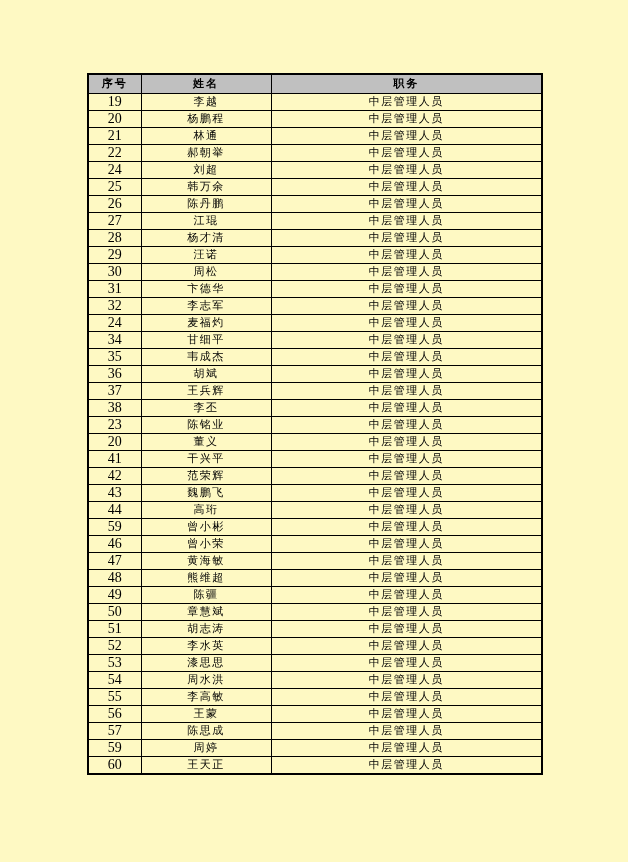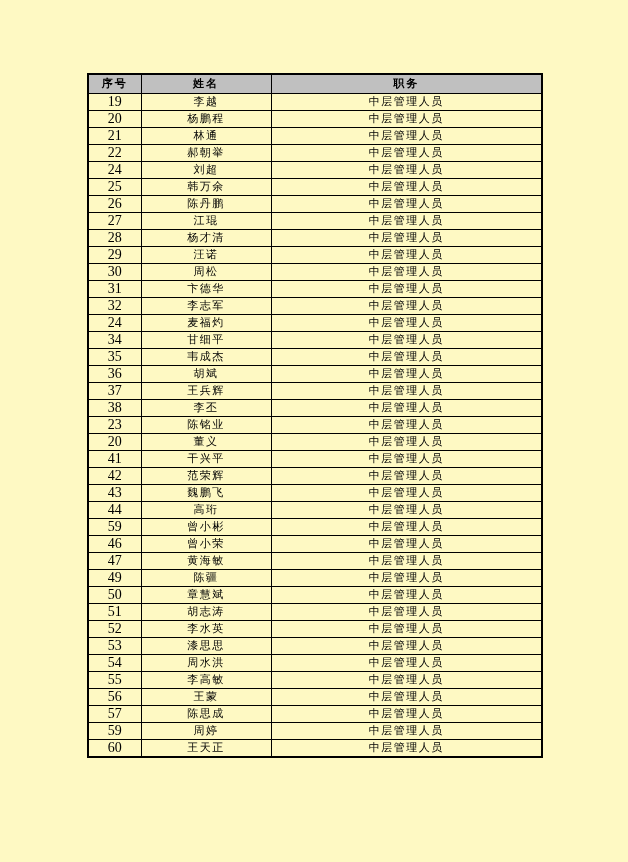--- a/index.html
+++ b/index.html
@@ -223,6 +223,11 @@
           <td data-name="row-title">中层管理人员</td>
         </tr>
         <tr data-name="table-row">
+          <td data-name="row-index">48</td>
+          <td data-name="row-name">熊维超</td>
+          <td data-name="row-title">中层管理人员</td>
+        </tr>
+        <tr data-name="table-row">
           <td data-name="row-index">49</td>
           <td data-name="row-name">陈疆</td>
           <td data-name="row-title">中层管理人员</td>

